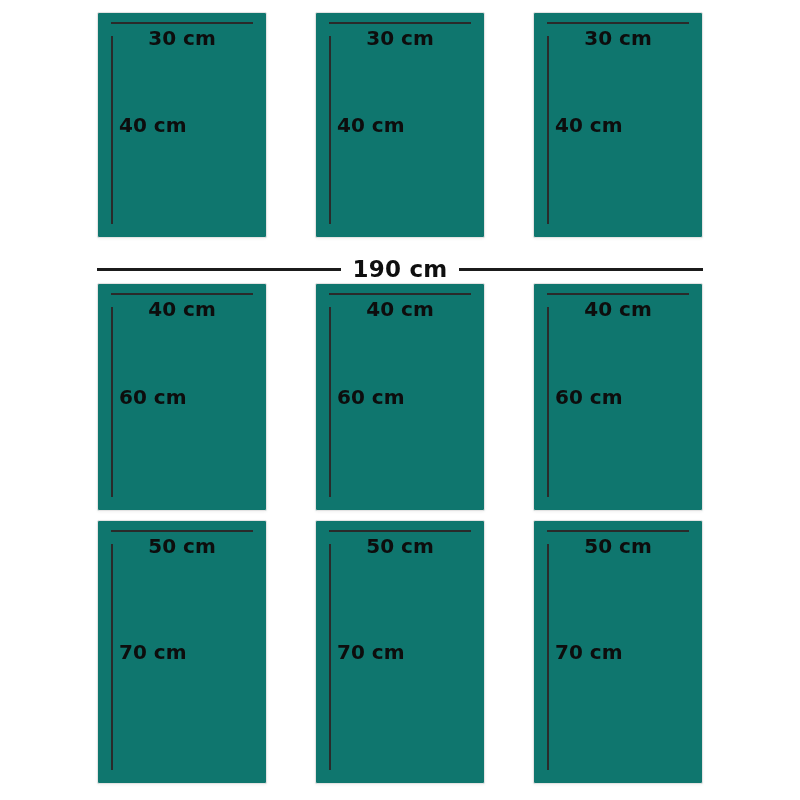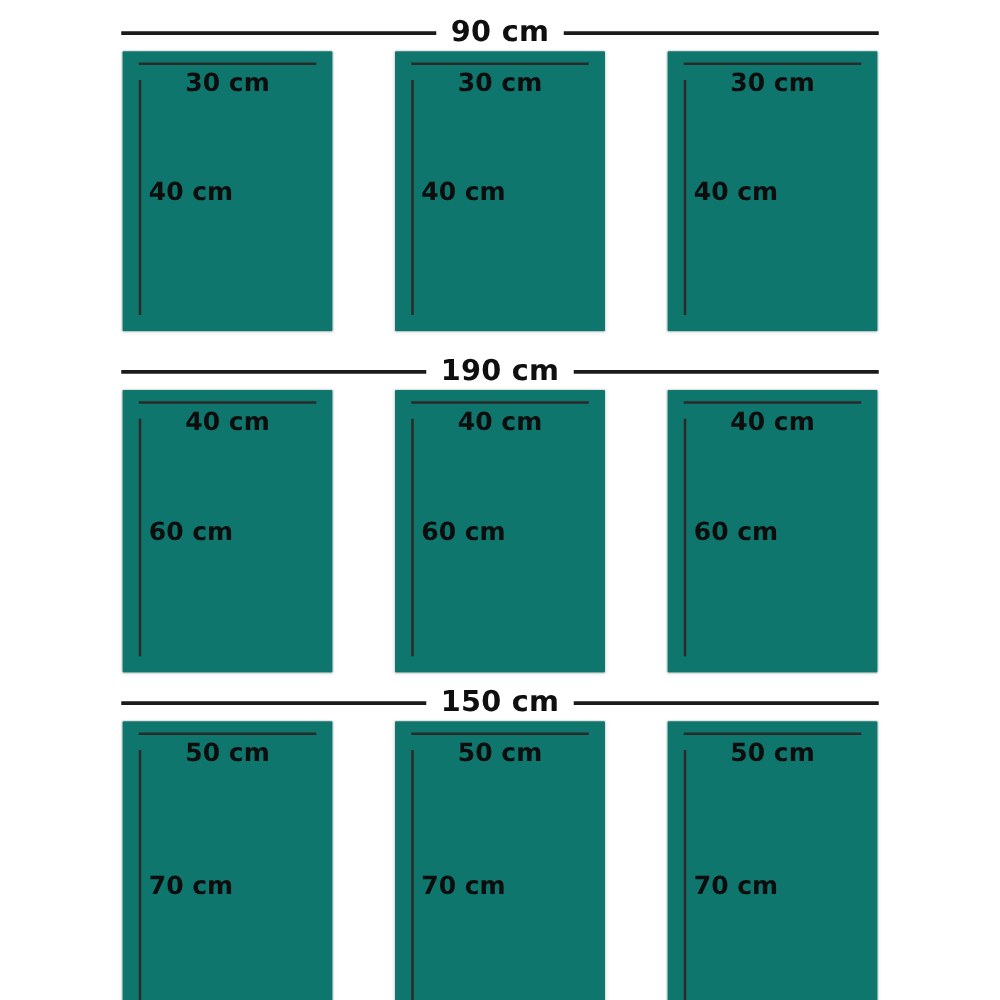--- a/index.html
+++ b/index.html
@@ -100,11 +100,6 @@
   <div class="container">
 
     <section class="size-group g1">
-      <div class="group-header">
-        <span class="hline"></span>
-        <span class="group-label">90 cm</span>
-        <span class="hline"></span>
-      </div>
       <div class="frames-row">
         <div class="frame-card">
           <div class="w-line"></div>

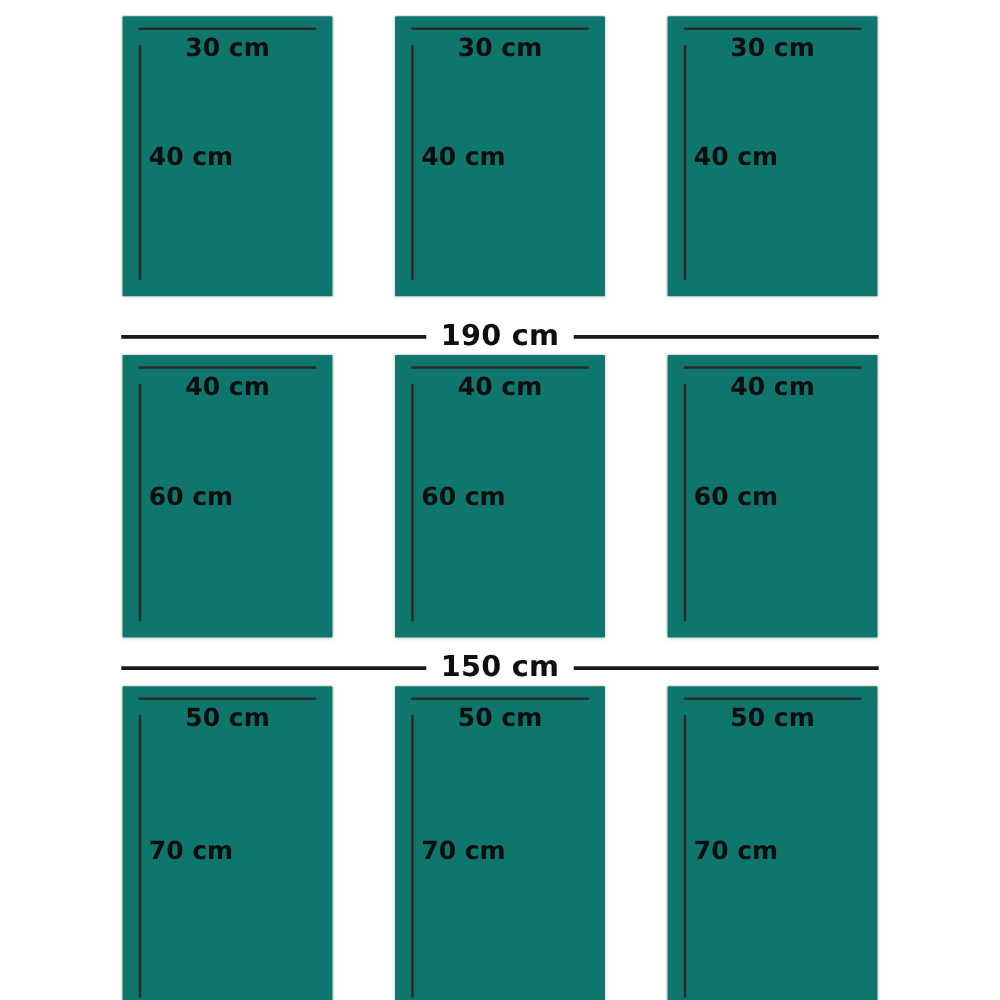--- a/index.html
+++ b/index.html
@@ -151,11 +151,6 @@
     </section>
 
     <section class="size-group g3">
-      <div class="group-header">
-        <span class="hline"></span>
-        <span class="group-label">150 cm</span>
-        <span class="hline"></span>
-      </div>
       <div class="frames-row">
         <div class="frame-card">
           <div class="w-line"></div>

